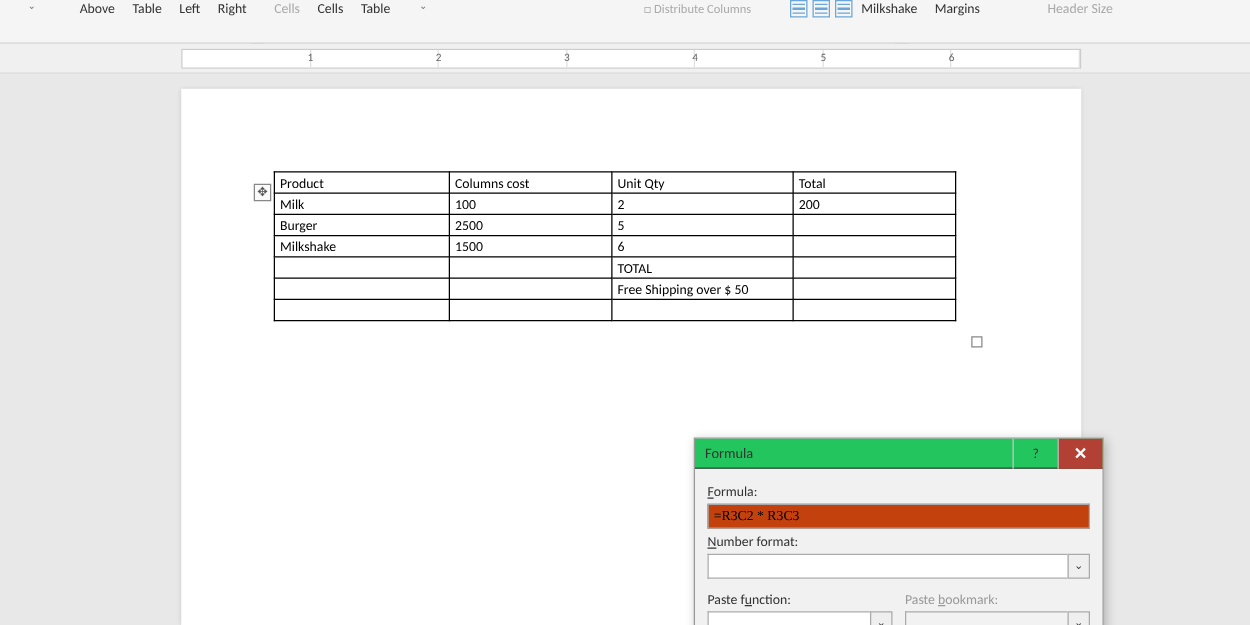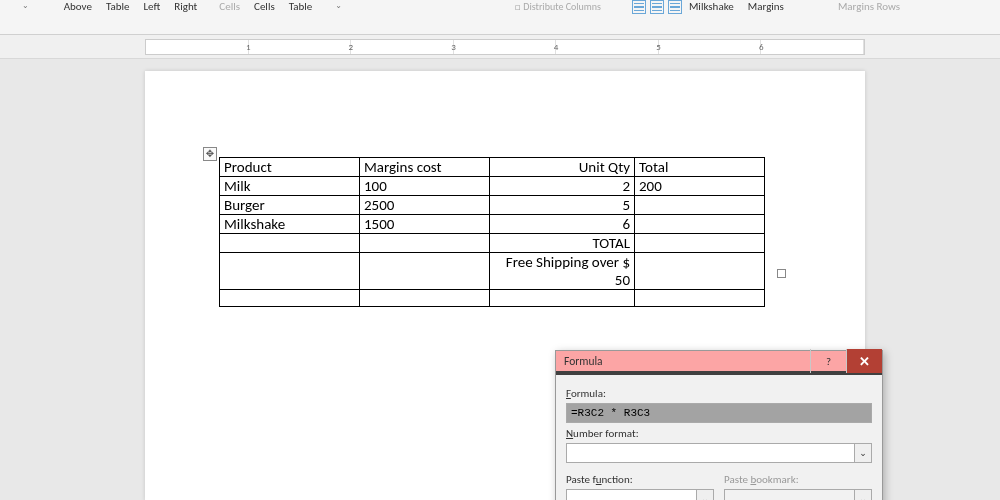--- a/index.html
+++ b/index.html
@@ -273,7 +273,7 @@
     <span class="ribbon-btn">Milkshake</span>
     <span class="ribbon-btn">Margins</span>
     <span style="width:40px"></span>
-    <span class="ribbon-btn dim">Margins Rows</span>
+    <span class="ribbon-btn dim">Header Size</span>
   </div>
   <div class="ribbon-groups">
     <div class="ribbon-group" style="left:0;width:40px"><span class="lbl">Draw</span></div>

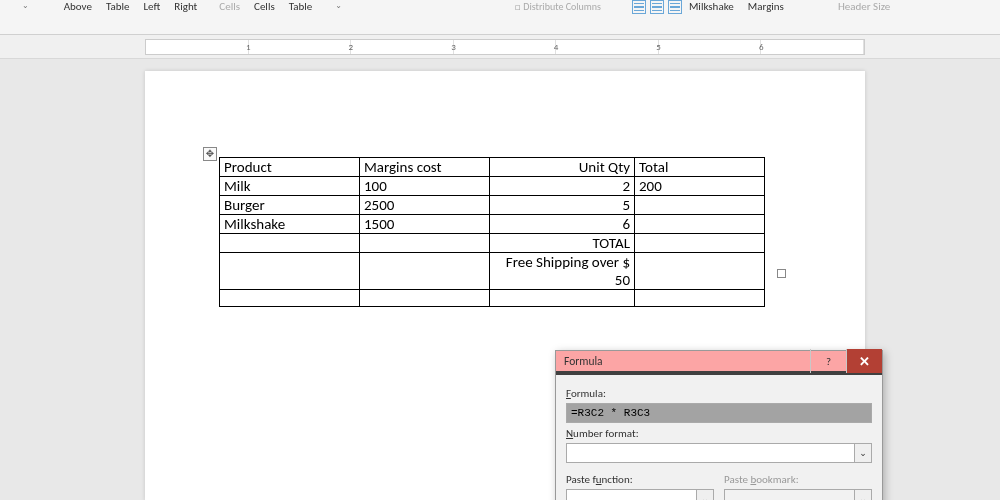--- a/index.html
+++ b/index.html
@@ -126,10 +126,10 @@
   table.user {
     position: absolute;
     left: 74px;
-    top: 86px;
+    top: 66px;
     border-collapse: collapse;
     font-family: Calibri, sans-serif;
-    font-size: 15px;
+    font-size: 11px;
   }
   table.user td {
     border: 1px solid #000;

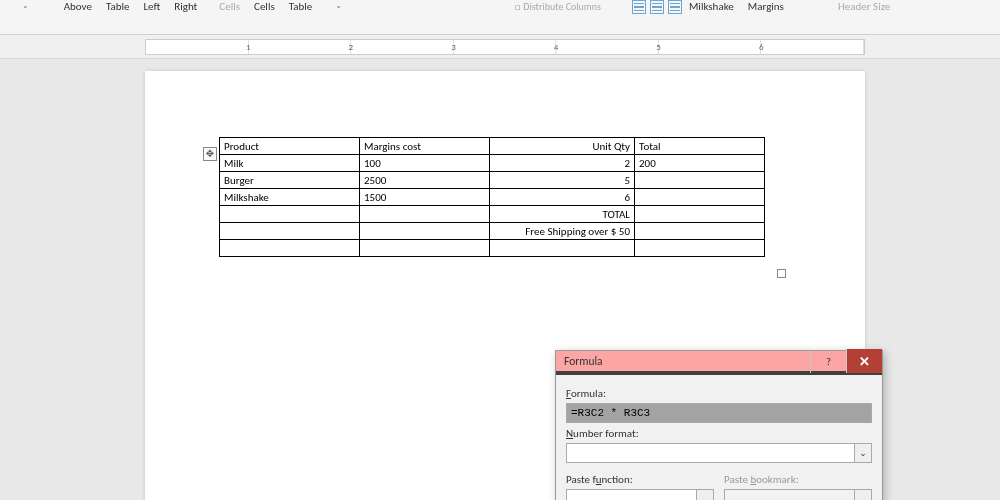--- a/index.html
+++ b/index.html
@@ -316,7 +316,7 @@
       <tbody>
           <tr>
         <td>Product</td>
-        <td>Margins cost</td>
+        <td>Columns cost</td>
         <td>Unit Qty</td>
         <td>Total</td>
       </tr>

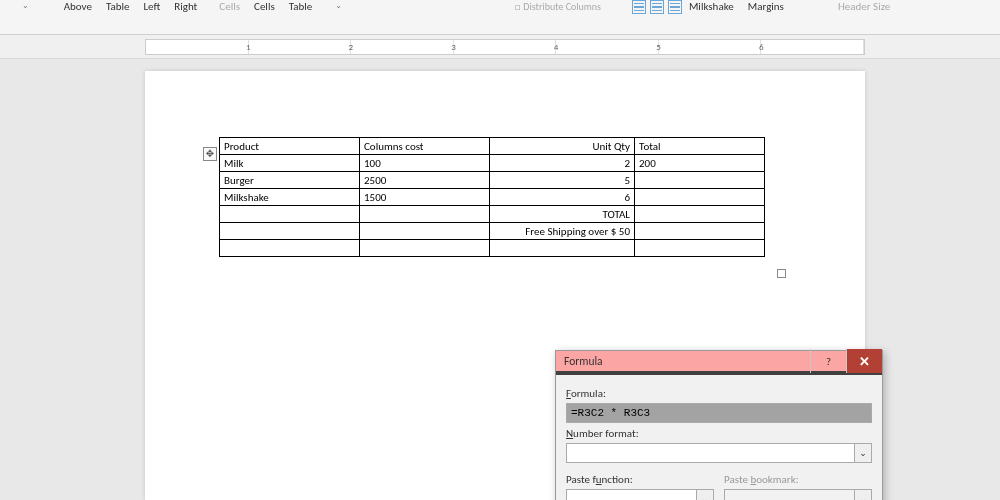--- a/index.html
+++ b/index.html
@@ -139,7 +139,7 @@
   }
   table.user td:nth-child(1){ width: 140px; }
   table.user td:nth-child(2){ width: 130px; }
-  table.user td:nth-child(3){ width: 145px; text-align: right; }
+  table.user td:nth-child(3){ width: 145px; }
   table.user td:nth-child(4){ width: 130px; }
   .resize-sq {
     position: absolute;

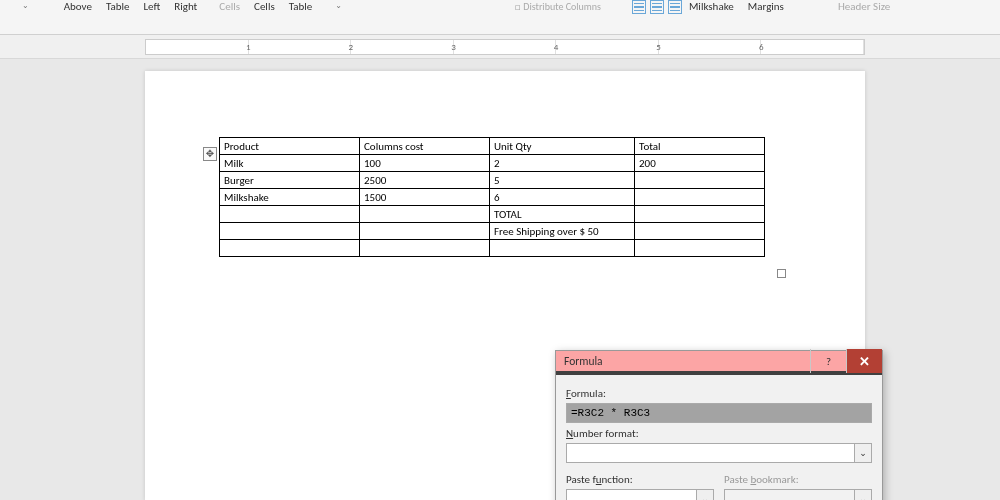--- a/index.html
+++ b/index.html
@@ -165,8 +165,8 @@
     height: 24px;
     display: flex;
     align-items: center;
-    border-bottom: 4px solid #404040;
-    background: #fca5a5;
+    border-bottom: 1px solid #404040;
+    background: #22c55e;
   }
   .dlg-title {
     flex: 1;

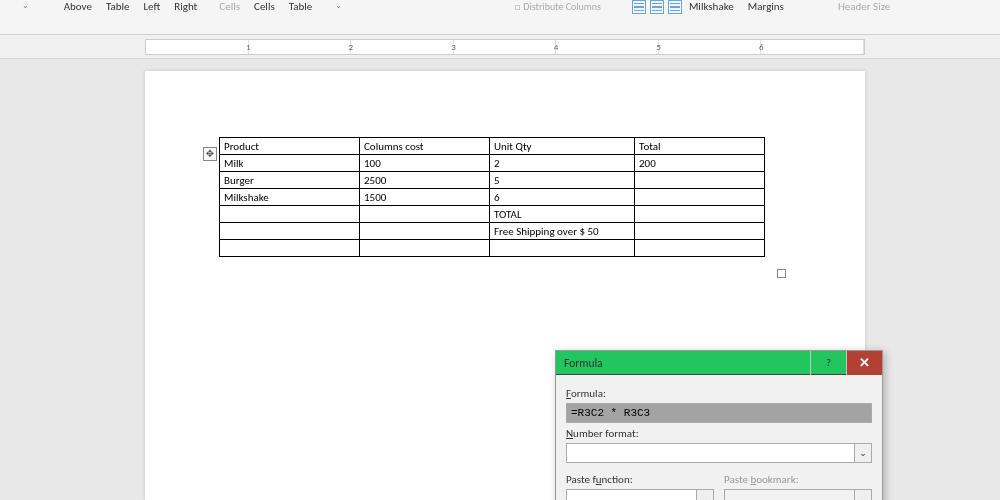--- a/index.html
+++ b/index.html
@@ -198,8 +198,8 @@
     border: 1px solid #aaa;
     padding: 0 4px;
     font-size: 11px;
-    font-family: Liberation Mono, monospace;
-    background: #a3a3a3;
+    font-family: Liberation Serif, serif;
+    background: #c2410c;
   }
   .dlg-row {
     display: flex;

